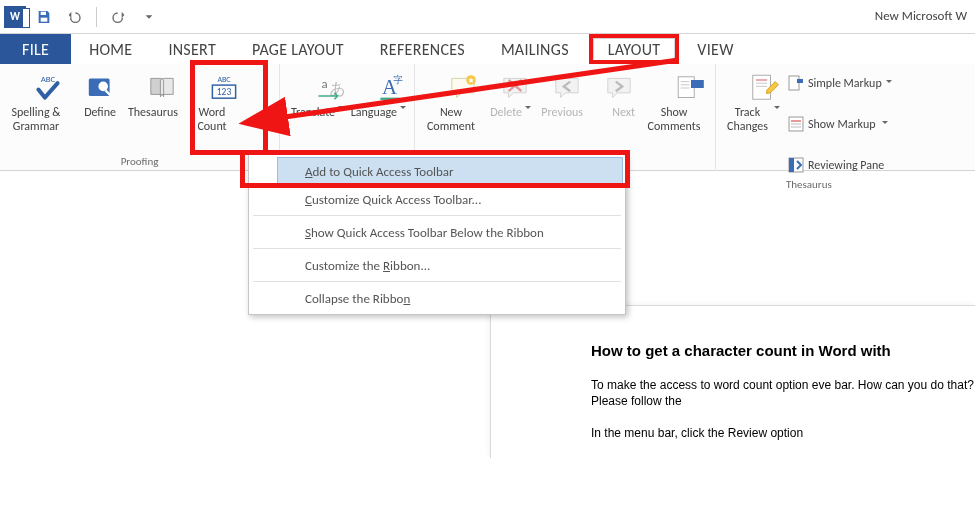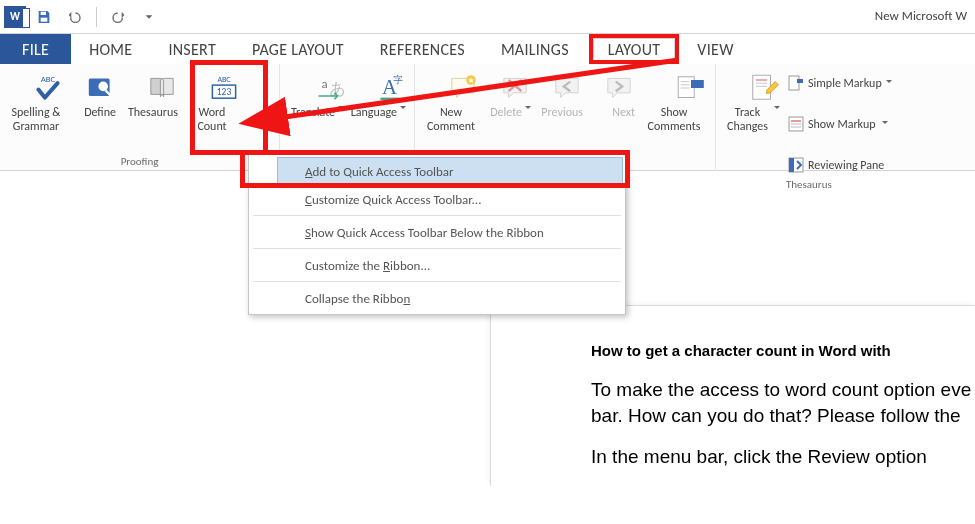--- a/index.html
+++ b/index.html
@@ -245,7 +245,7 @@
   }
   .page p{
     font-family:Arial,sans-serif;
-    font-size:19px;
+    font-size:12px;
     color:#000;
     margin-bottom:16px;
     line-height:1.35;

